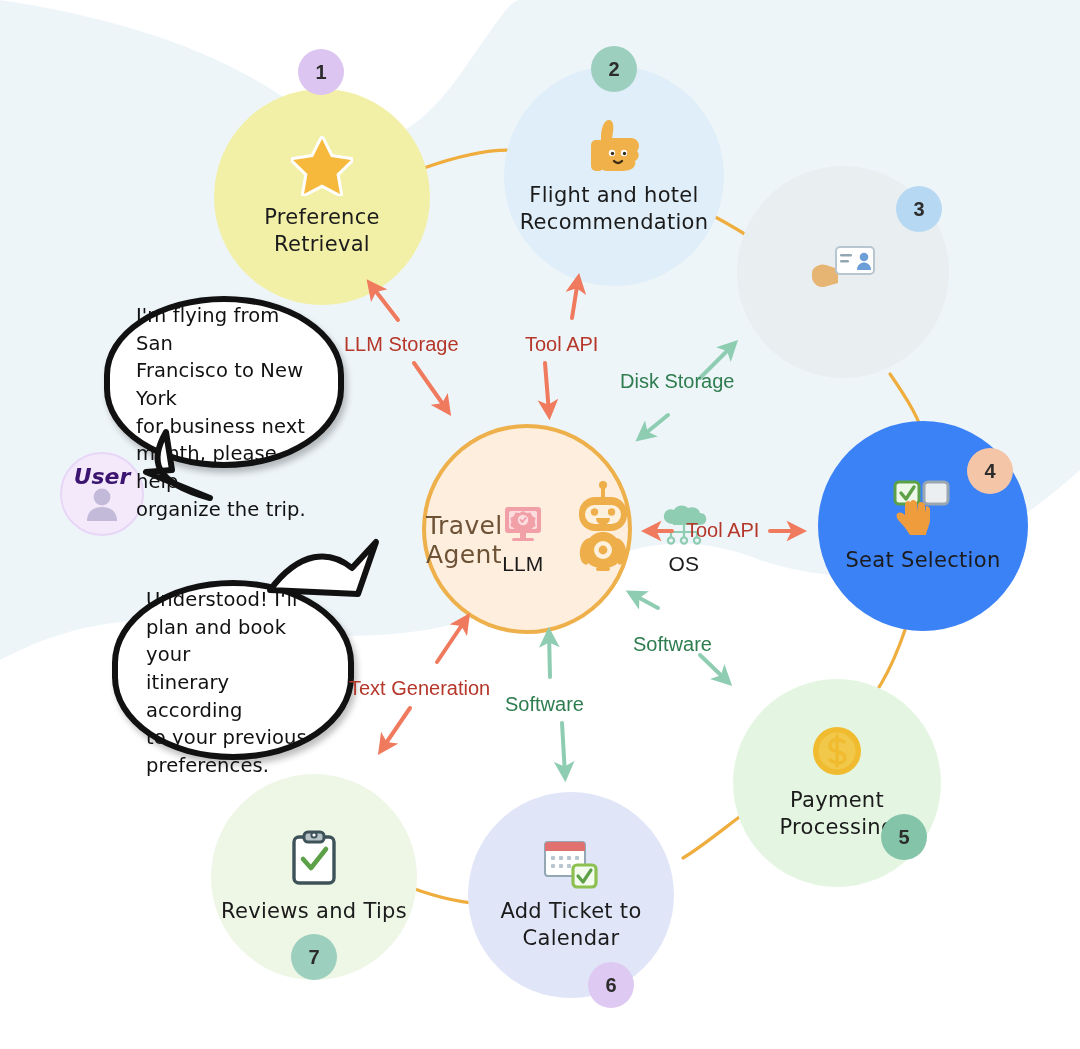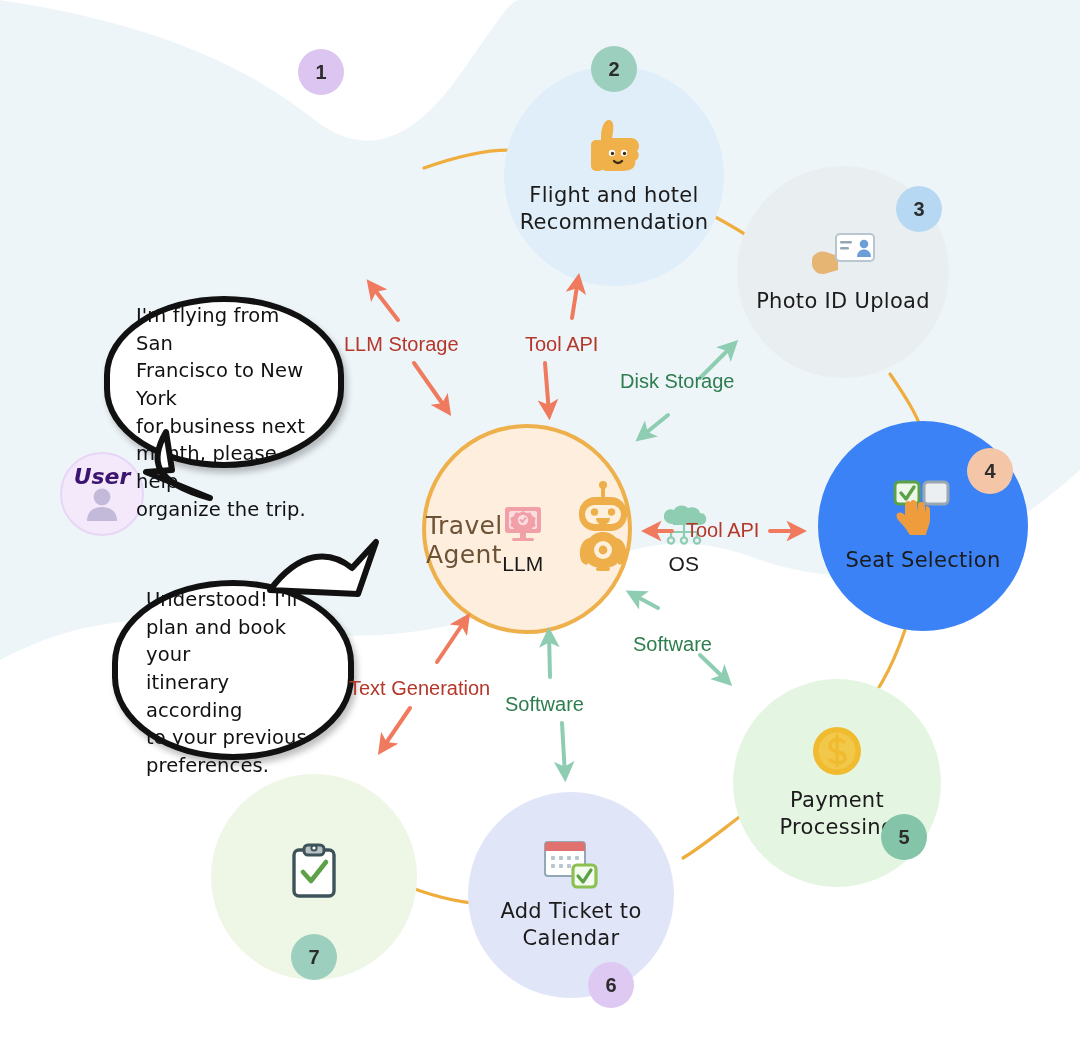--- a/index.html
+++ b/index.html
@@ -174,6 +174,16 @@
     </g>
   </svg>
 
+  <div class="node" style="left:214px;top:89px;width:216px;height:216px;background:#f2f0a7;">
+    <div class="nicon">
+      <svg width="62" height="60" viewBox="0 0 62 60">
+        <path d="M31 3 L40 21 L60 24 L45.5 38 L49 58 L31 48.5 L13 58 L16.5 38 L2 24 L22 21 Z" fill="#f6b93b" stroke="#ffffff" stroke-width="6" stroke-linejoin="round"></path>
+        <path d="M31 3 L40 21 L60 24 L45.5 38 L49 58 L31 48.5 L13 58 L16.5 38 L2 24 L22 21 Z" fill="#f6b93b"></path>
+      </svg>
+    </div>
+    <div class="nlabel">Preference
+Retrieval</div>
+  </div>
   <div class="badge" style="left:298px;top:49px;width:46px;height:46px;background:#dcc5f0;">
     <span>1</span>
   </div>

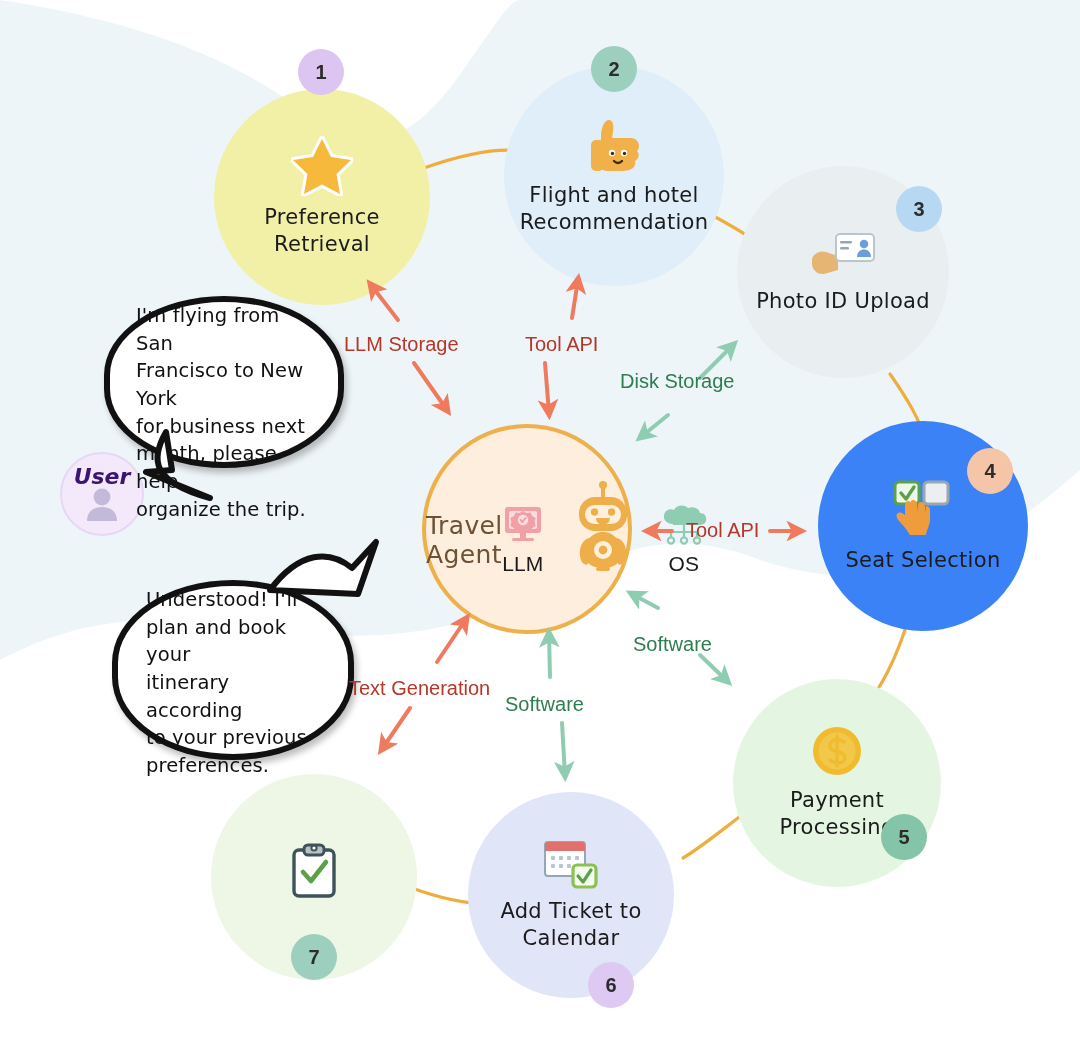--- a/index.html
+++ b/index.html
@@ -221,7 +221,6 @@
         <path d="M47 27 C47 21.5 51 19.5 54 19.5 C57 19.5 61 21.5 61 27 Z" fill="#6c9fd8"></path>
       </svg>
     </div>
-    <div class="nlabel">Photo ID Upload</div>
   </div>
   <div class="badge" style="left:896px;top:186px;width:46px;height:46px;background:#b7d8f2;">
     <span>3</span>

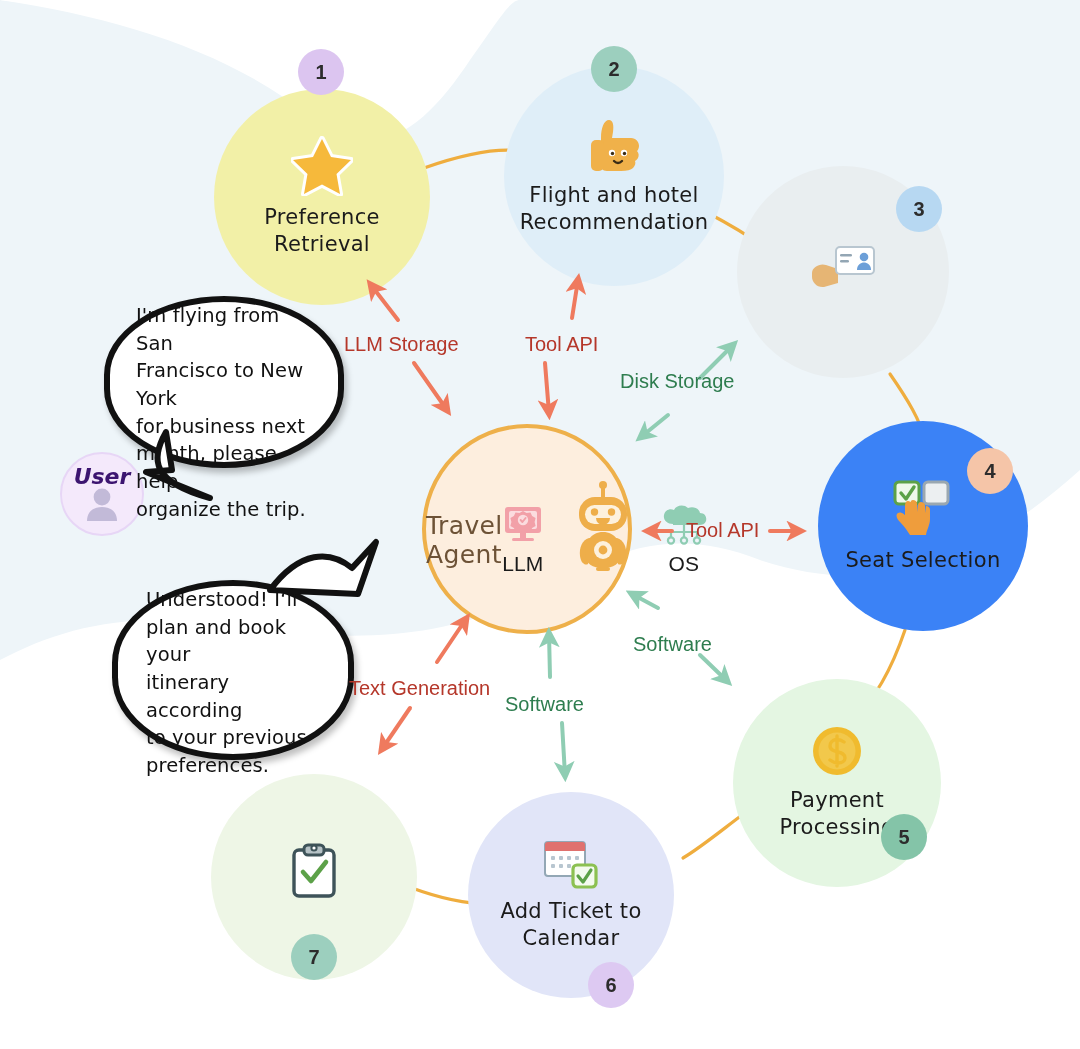--- a/index.html
+++ b/index.html
@@ -295,6 +295,7 @@
         <path d="M13 29 L21 38 L36 19" stroke="#5ca148" stroke-width="4.6" fill="none" stroke-linecap="round" stroke-linejoin="round"></path>
       </svg>
     </div>
+    <div class="nlabel">Reviews and Tips</div>
   </div>
   <div class="badge" style="left:291px;top:934px;width:46px;height:46px;background:#9ccfbe;">
     <span>7</span>

